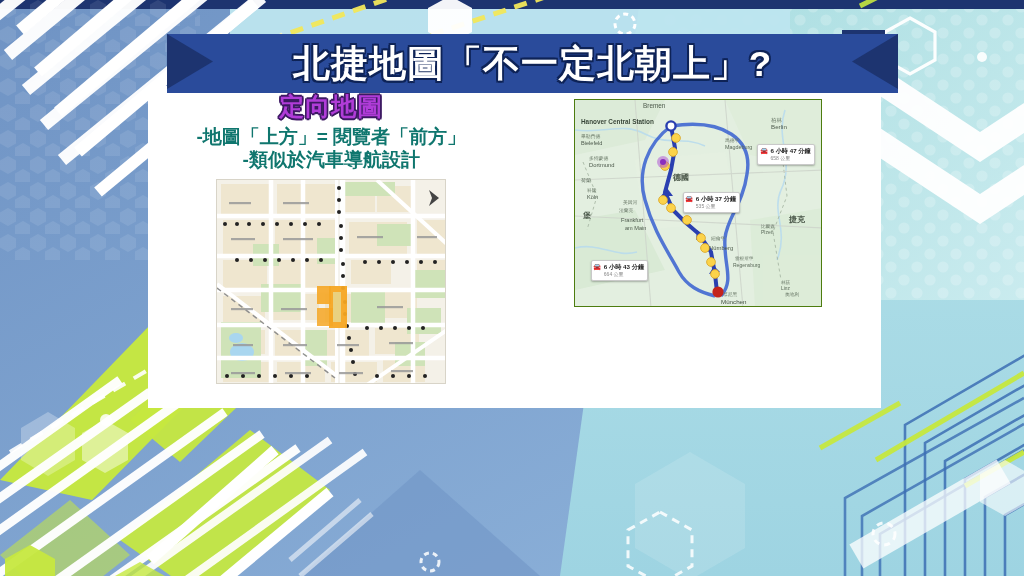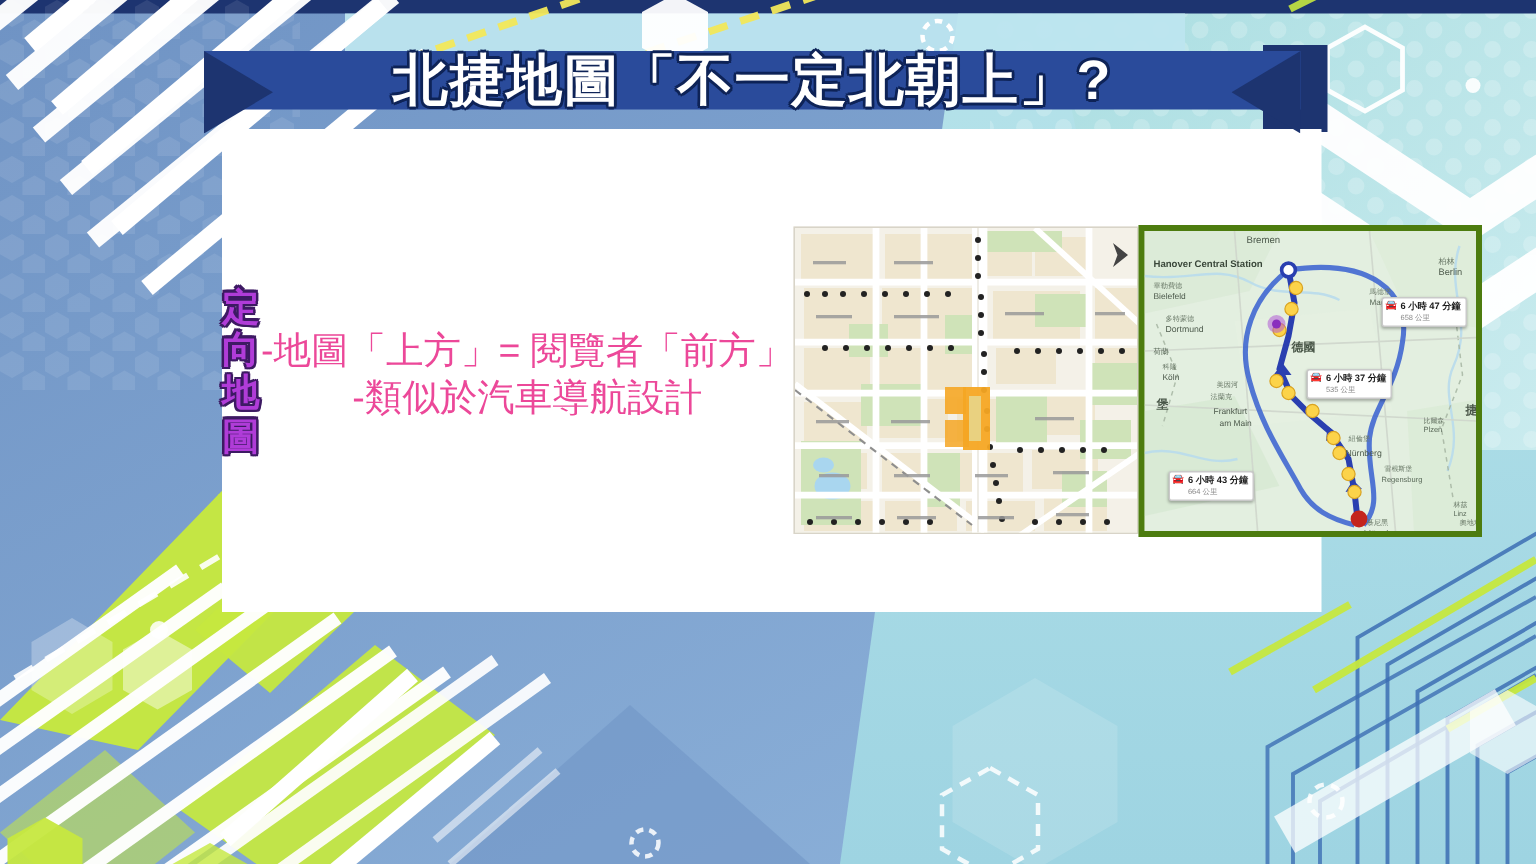--- a/index.html
+++ b/index.html
@@ -17,10 +17,11 @@
 
   
   .title-banner{
-    position:absolute; left:136px; top:34px; width:731px; height:39px;
+    position:absolute; left:167px; top:34px; width:731px; height:59px;
     background:#2a4b9b;
     display:flex; align-items:center; justify-content:center;
     z-index:20;
+    font-family:Liberation Mono, monospace;
   }
   .title-banner::before,
   .title-banner::after{

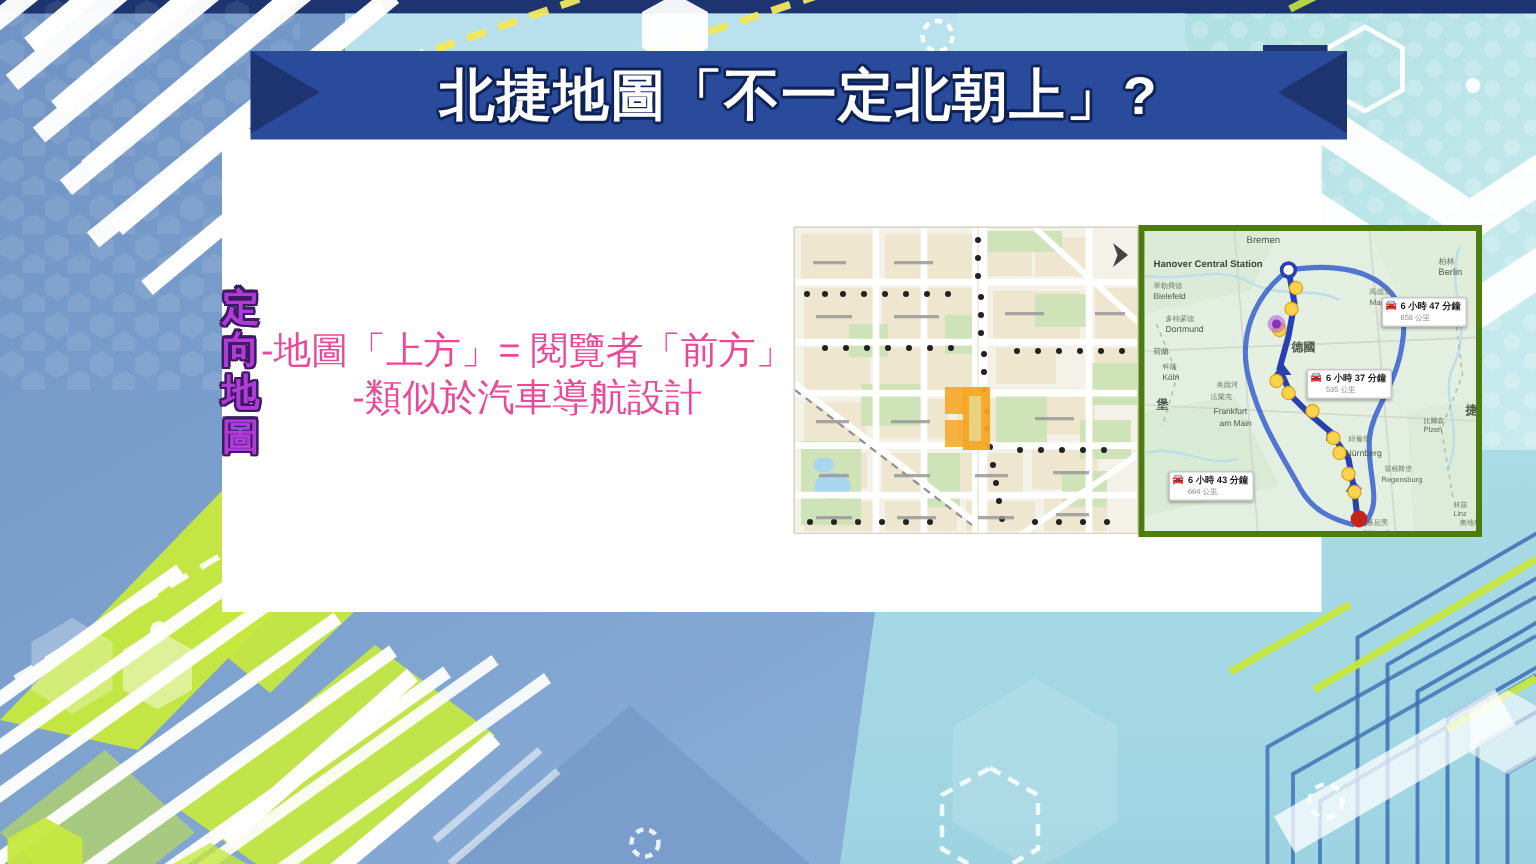--- a/index.html
+++ b/index.html
@@ -49,7 +49,7 @@
   }
   .col{
     flex:1 1 50%;
-    display:flex; flex-direction:row; align-items:center;
+    display:flex; flex-direction:column; align-items:center;
     padding-top:6px;
   }
 

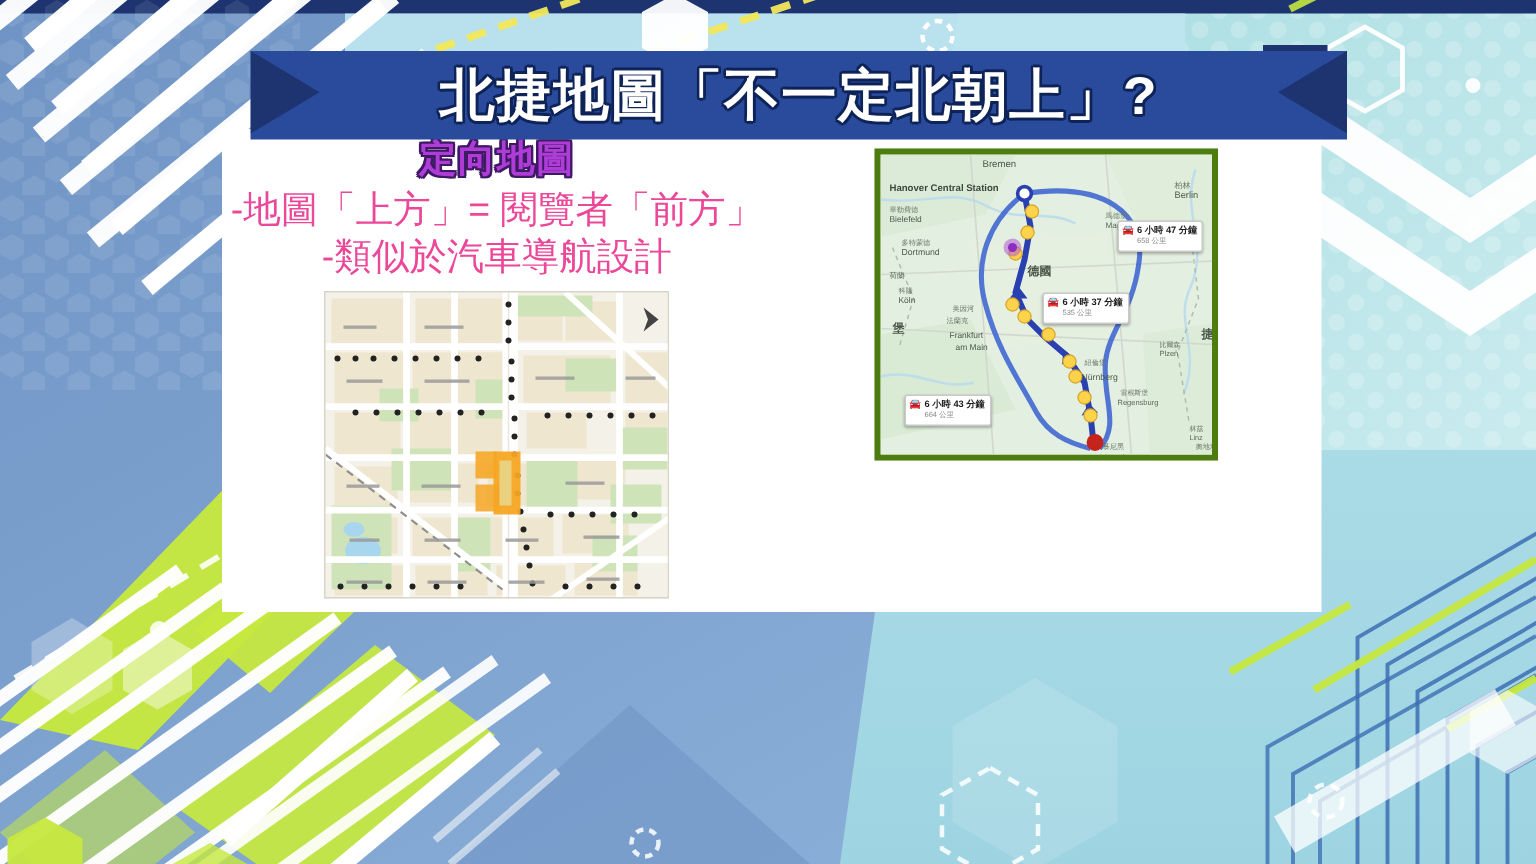--- a/index.html
+++ b/index.html
@@ -65,7 +65,7 @@
   }
   .bullets{ text-align:center; }
   .bullet{
-    font-size:25px; font-weight:400; color:#ec4899; line-height:1.24;
+    font-size:19px; font-weight:700; color:#0f766e; line-height:1.24;
     white-space:nowrap;
     text-shadow: .7px .7px 0 #fff, -.7px .7px 0 #fff, .7px -.7px 0 #fff, -.7px -.7px 0 #fff;
   }

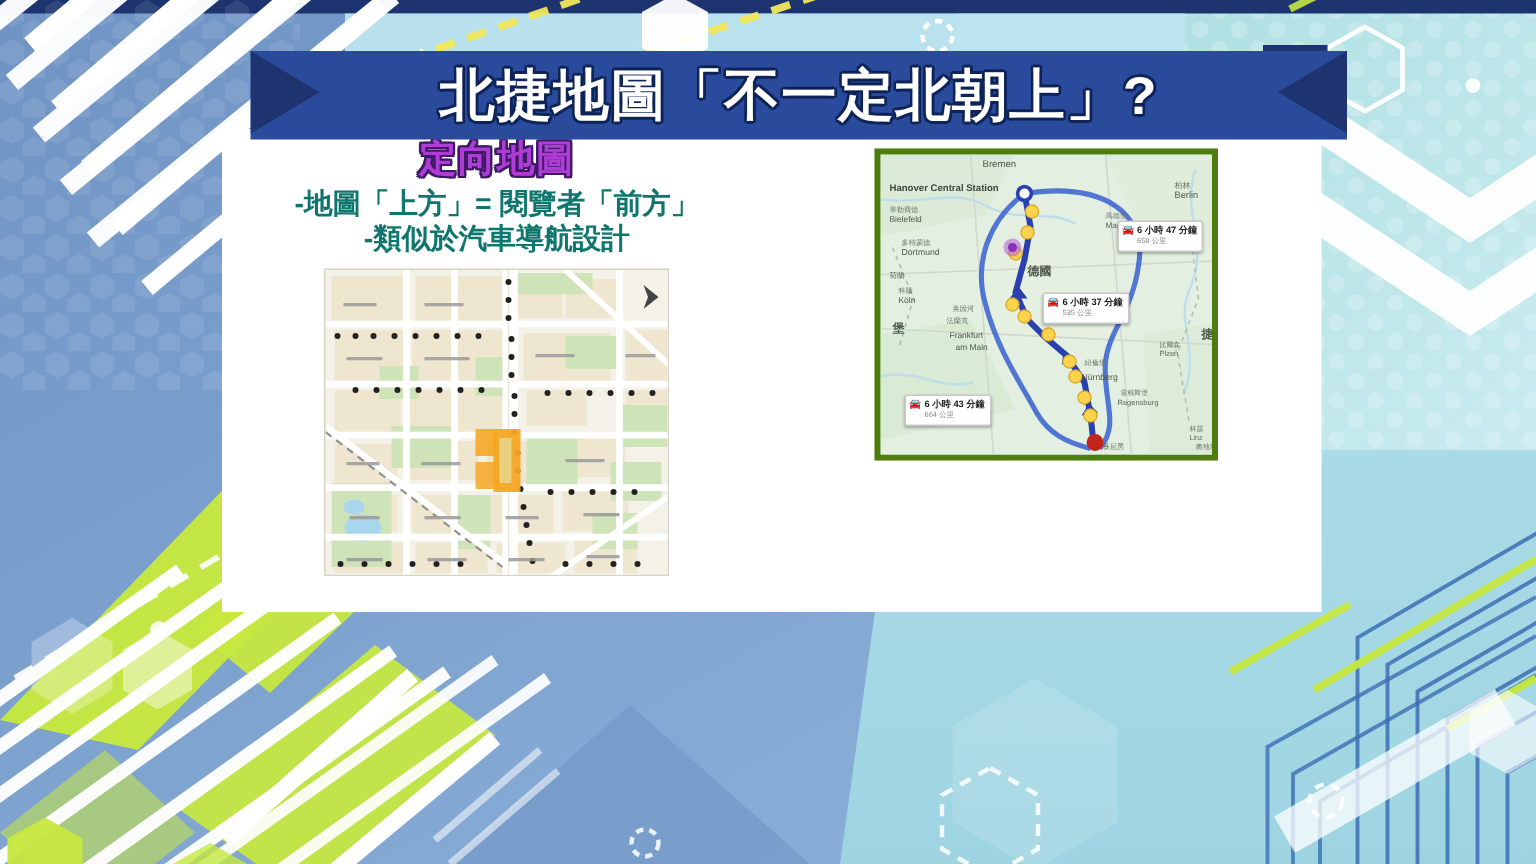--- a/index.html
+++ b/index.html
@@ -74,8 +74,8 @@
   .map-wrap{ margin-top:7px; }
   .map-left { width:230px; height:205px; position:relative; overflow:hidden;
               background:#f2efe6; border:1px solid #d8d4c8; }
-  .map-right{ width:229px; height:208px; position:relative; overflow:hidden;
-              background:#dcecd9; border:4px solid #4d7c0f; }
+  .map-right{ width:248px; height:208px; position:relative; overflow:hidden;
+              background:#dcecd9; border:1px solid #4d7c0f; }
   .map-left svg, .map-right svg{ display:block; }
 
   

